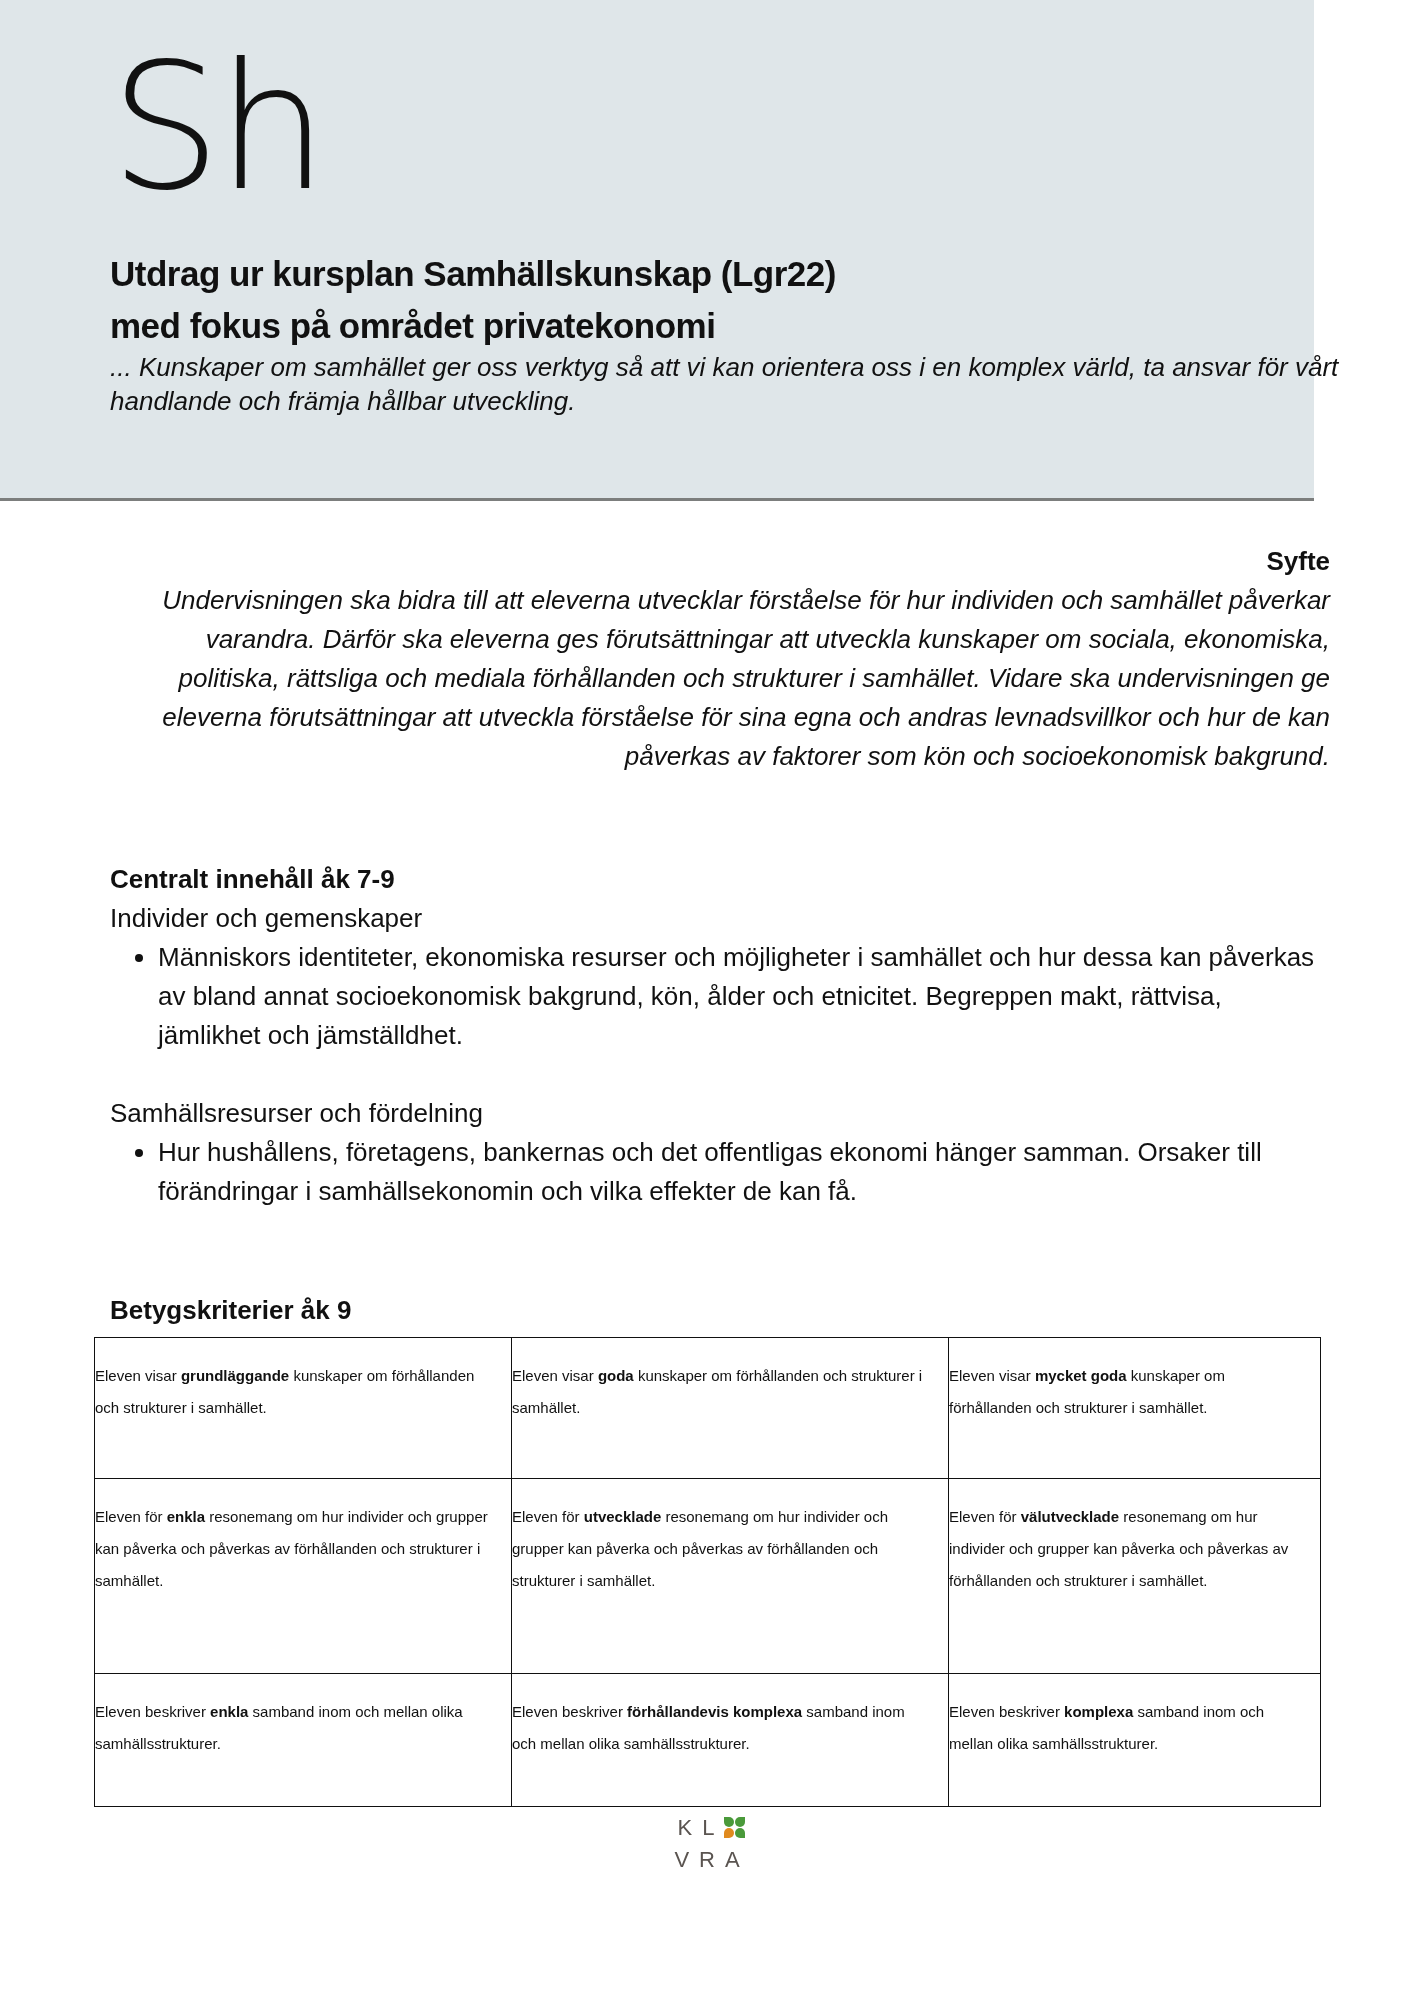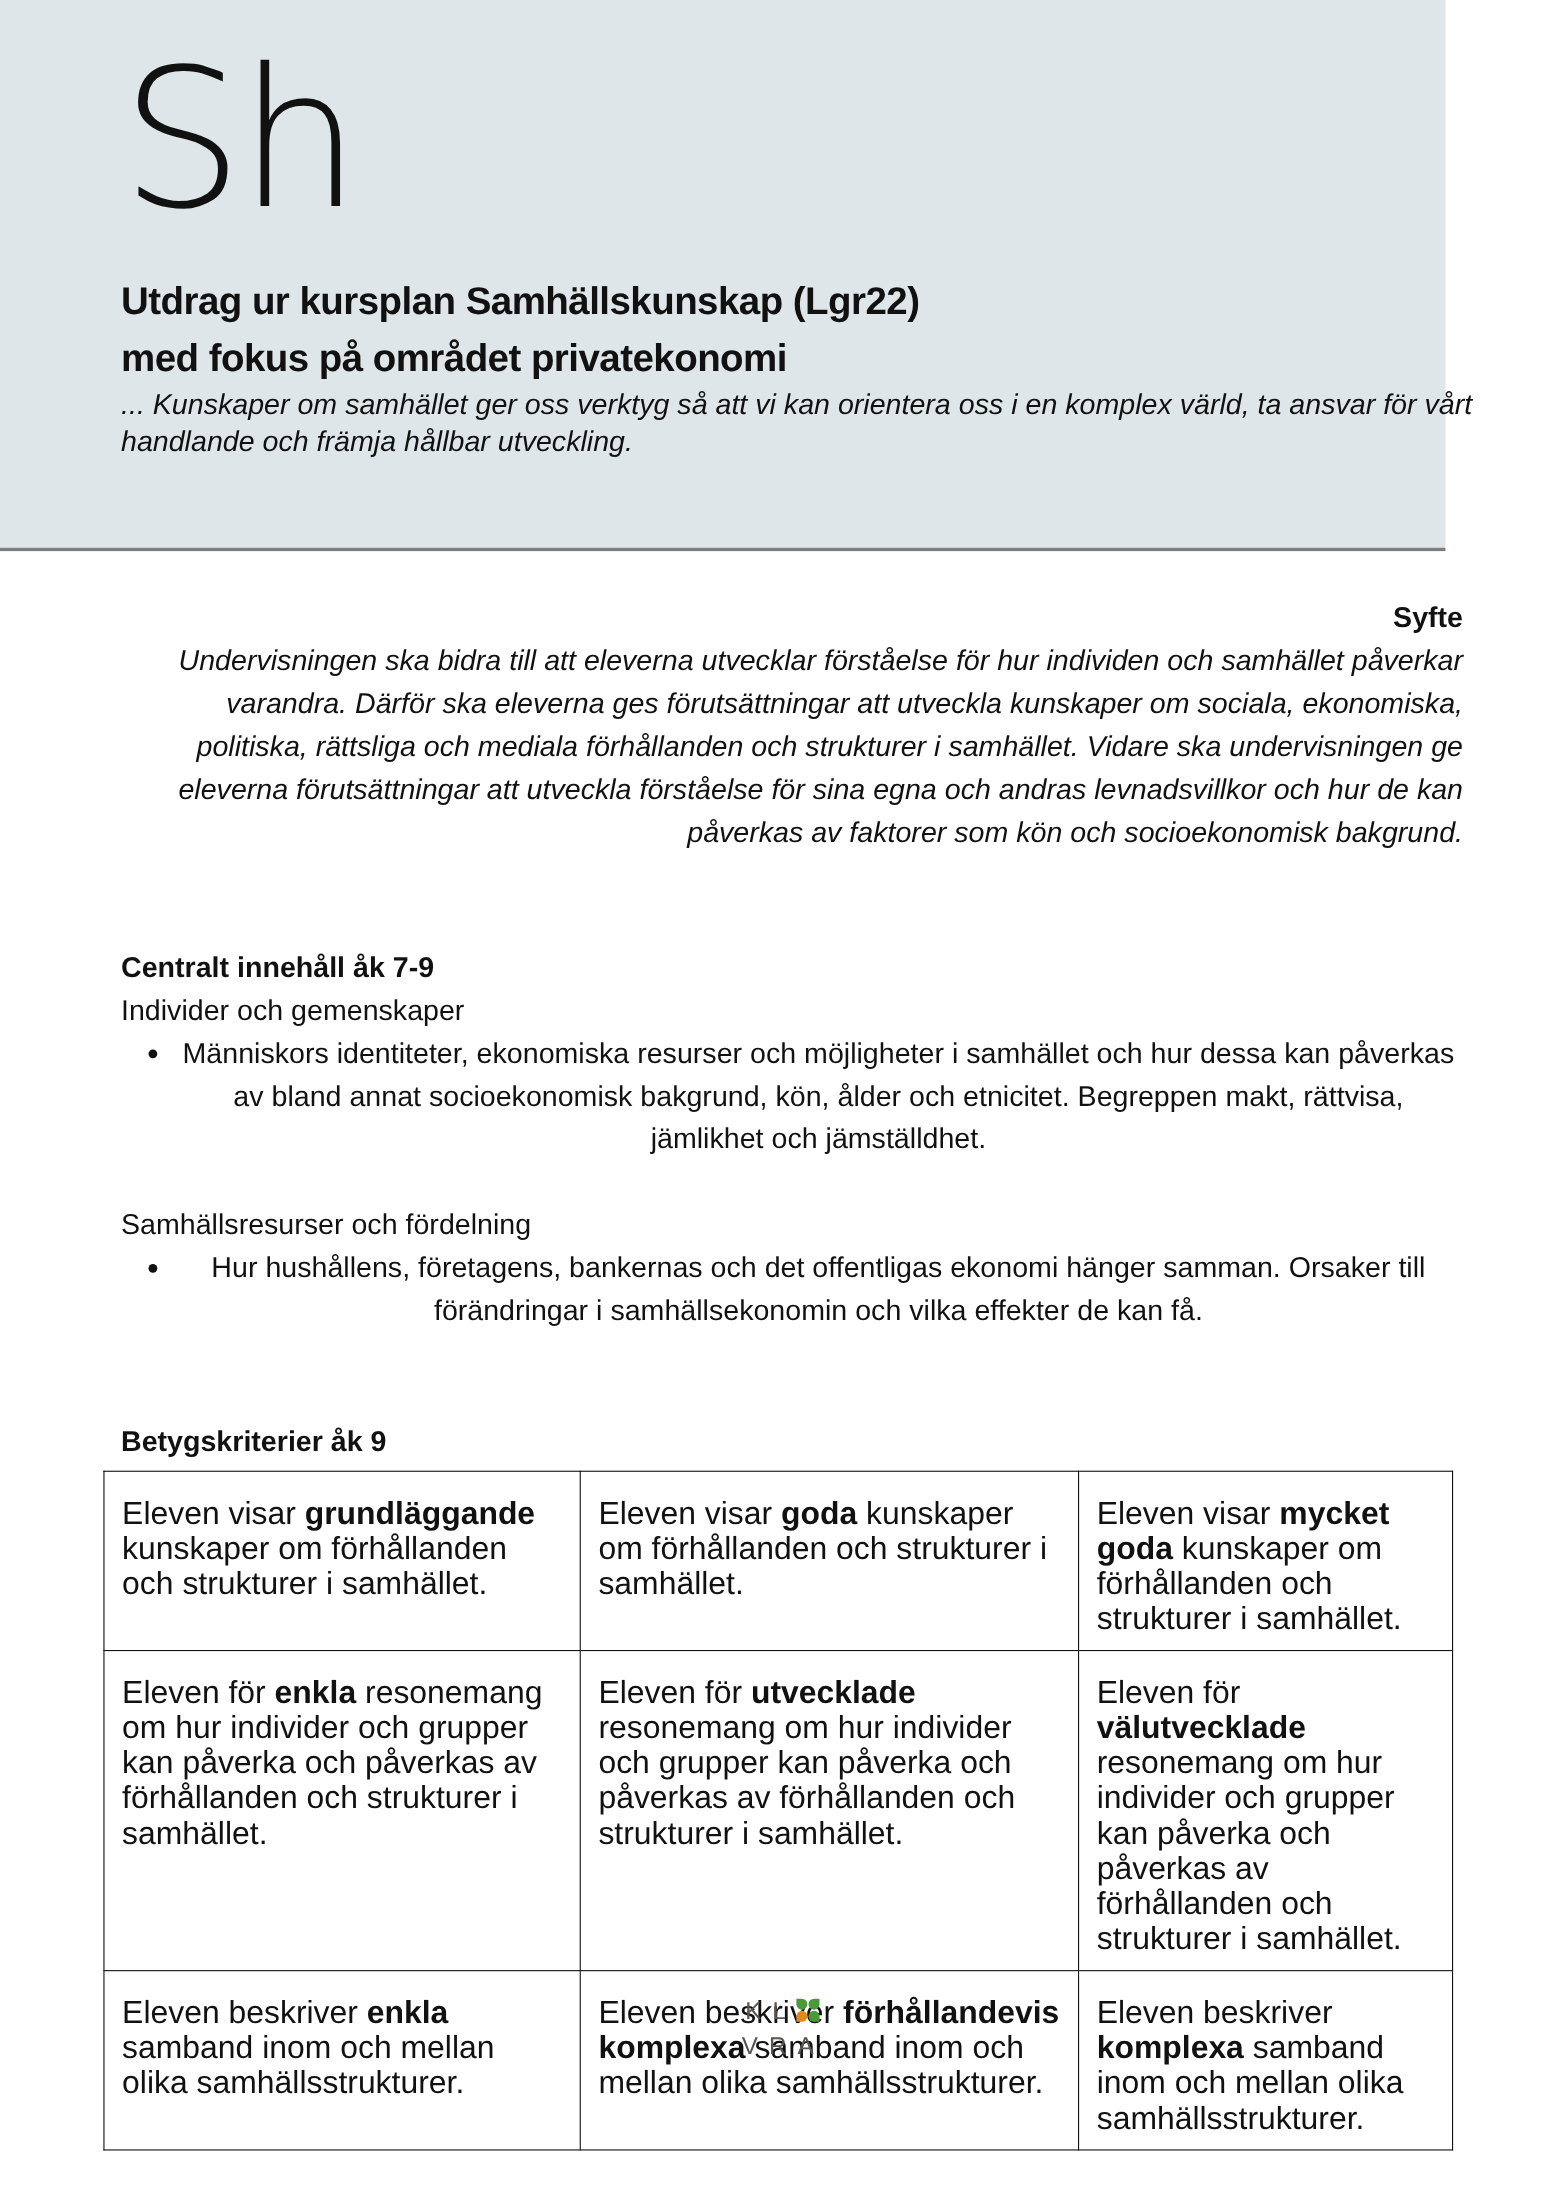--- a/index.html
+++ b/index.html
@@ -17,7 +17,7 @@
   .h { font-weight:bold; font-size:26px; }
   .ital { font-style:italic; }
   ul { margin:0; padding-left:48px; }
-  li { padding-left:0;text-align:center; }
+  li { padding-left:0; }
   table { position:absolute; left:94px; top:1337px; width:1227px; border-collapse:collapse; }
   td { border:1.5px solid #111; vertical-align:top; padding:22px 16px 12px 16px; font-size:29px;
        line-height:32px;margin-left:44px; }

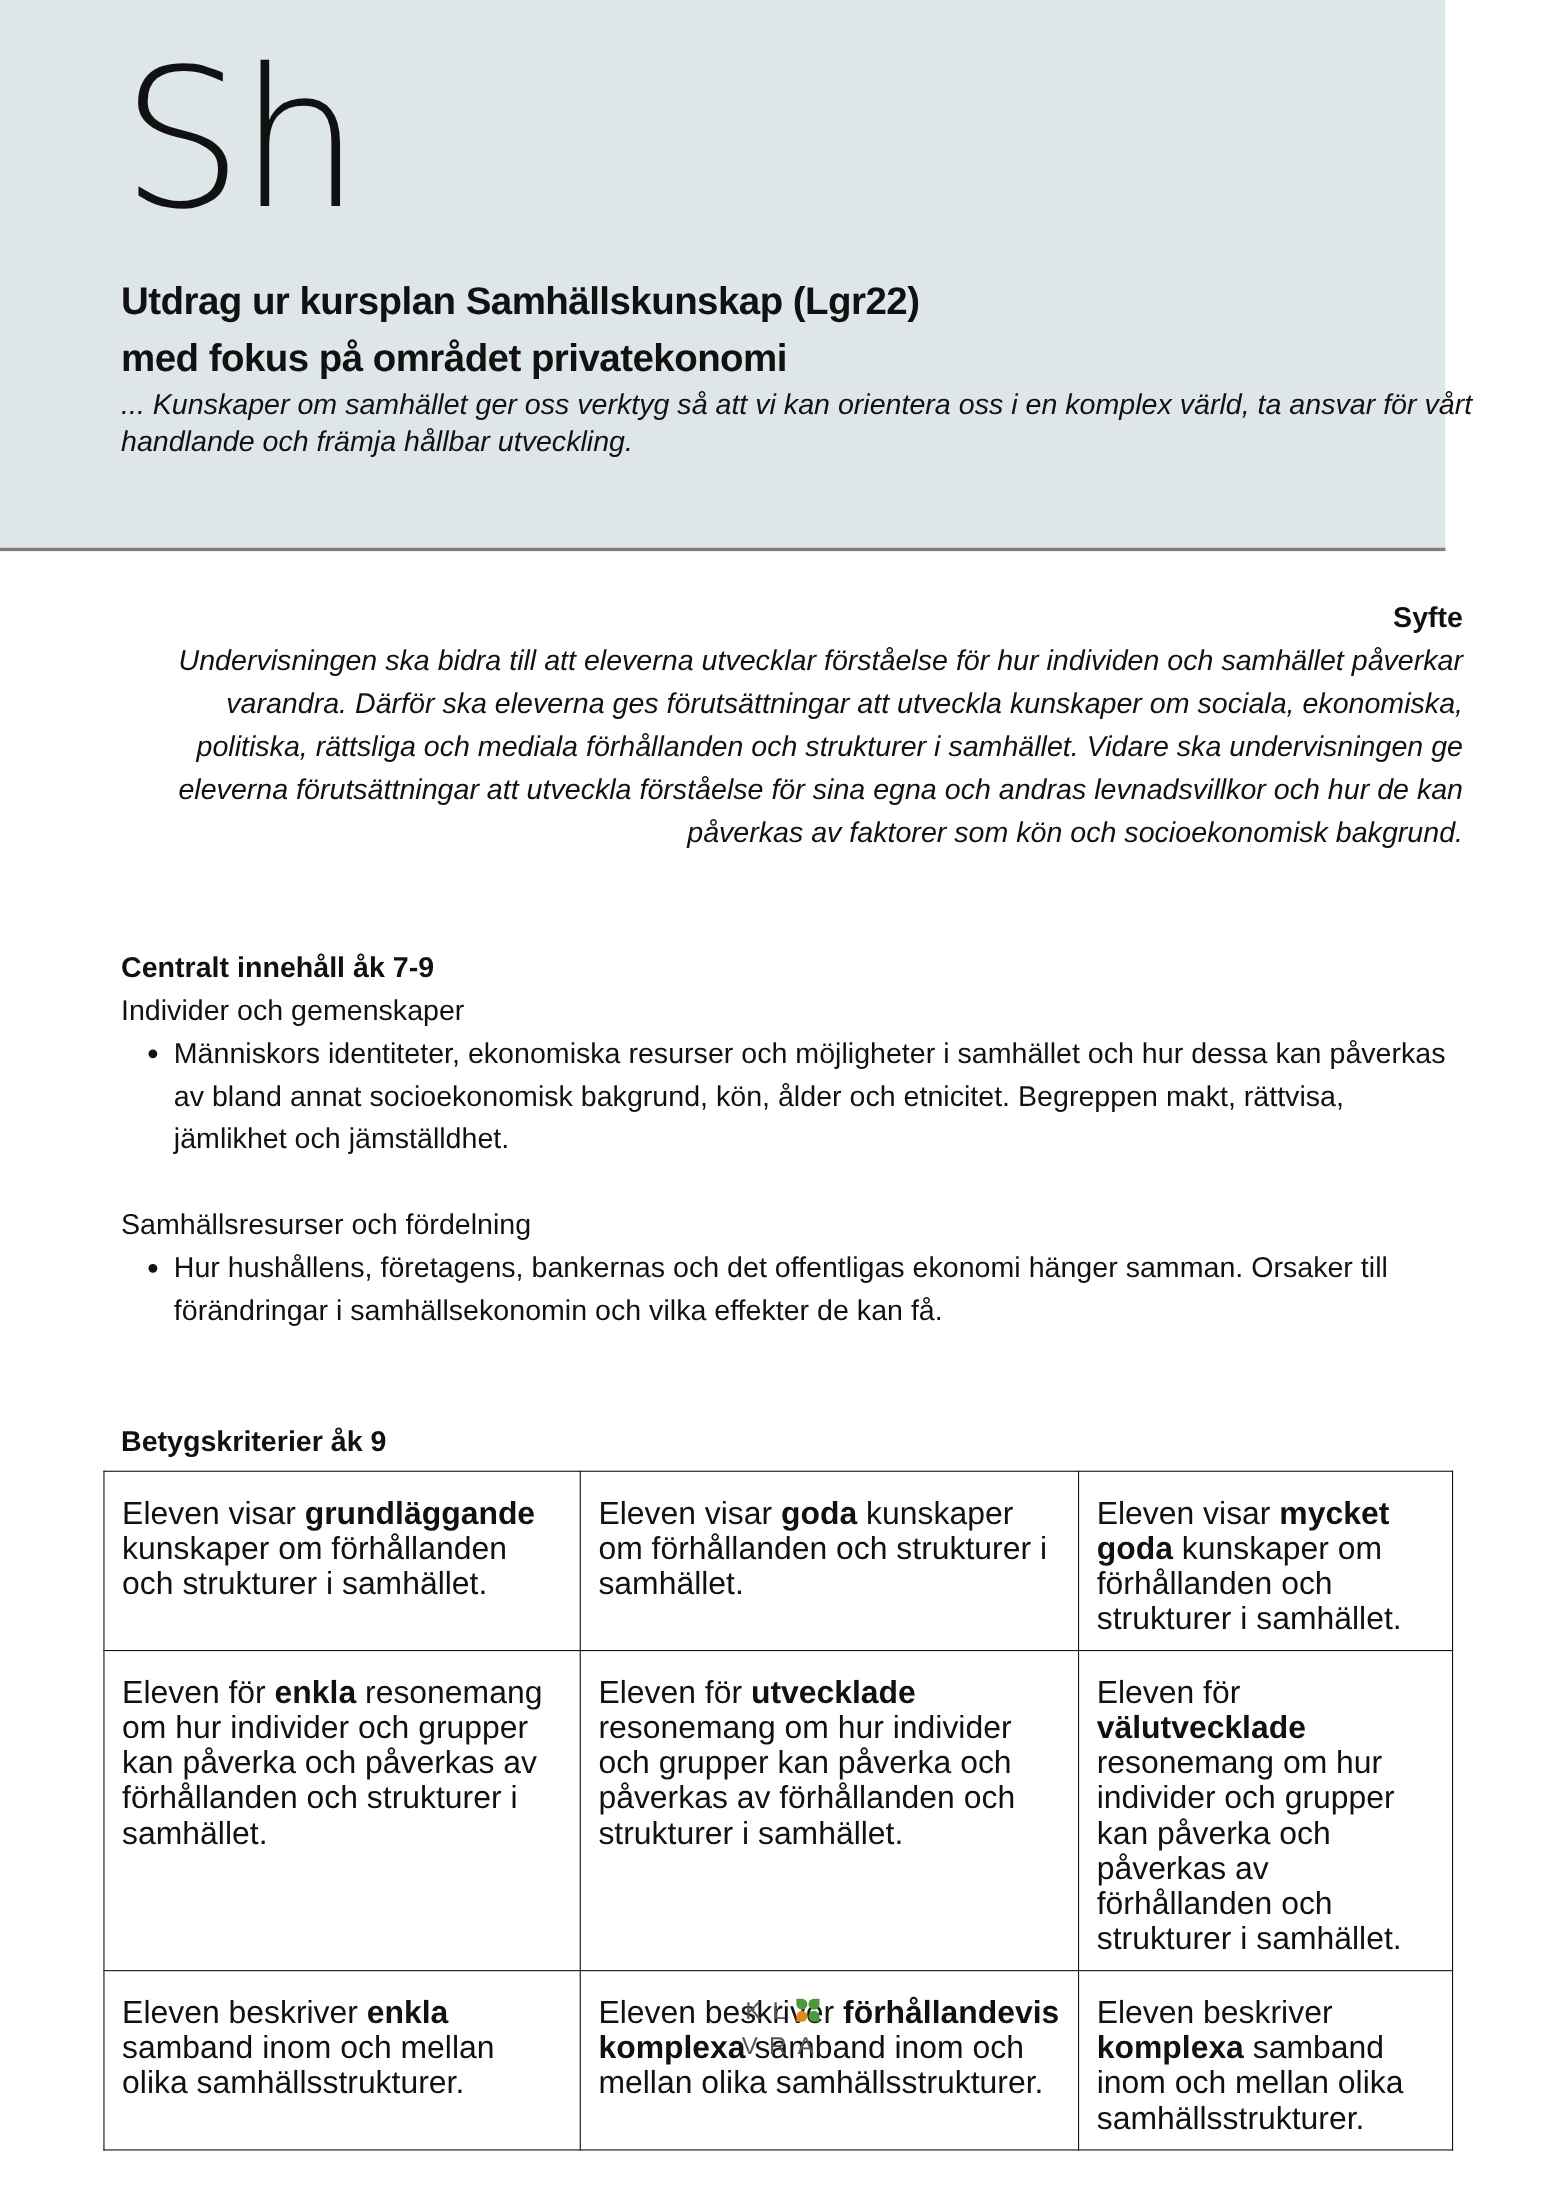--- a/index.html
+++ b/index.html
@@ -19,7 +19,7 @@
   ul { margin:0; padding-left:48px; }
   li { padding-left:0; }
   table { position:absolute; left:94px; top:1337px; width:1227px; border-collapse:collapse; }
-  td { border:1.5px solid #111; vertical-align:top; padding:22px 16px 12px 16px; font-size:29px;
+  td { border:1.5px solid #111; vertical-align:top; padding:22px 16px 12px 0; font-size:15px;
        line-height:32px;margin-left:44px; }
   td.c1 { width:400px; } td.c2 { width:420px; }
   .logo { position:absolute; left:672px; top:1812px; width:80px; text-align:center; font-family:"Liberation Sans", sans-serif; color:#5a5450; font-size:22px; letter-spacing:10px; line-height:32px; }

